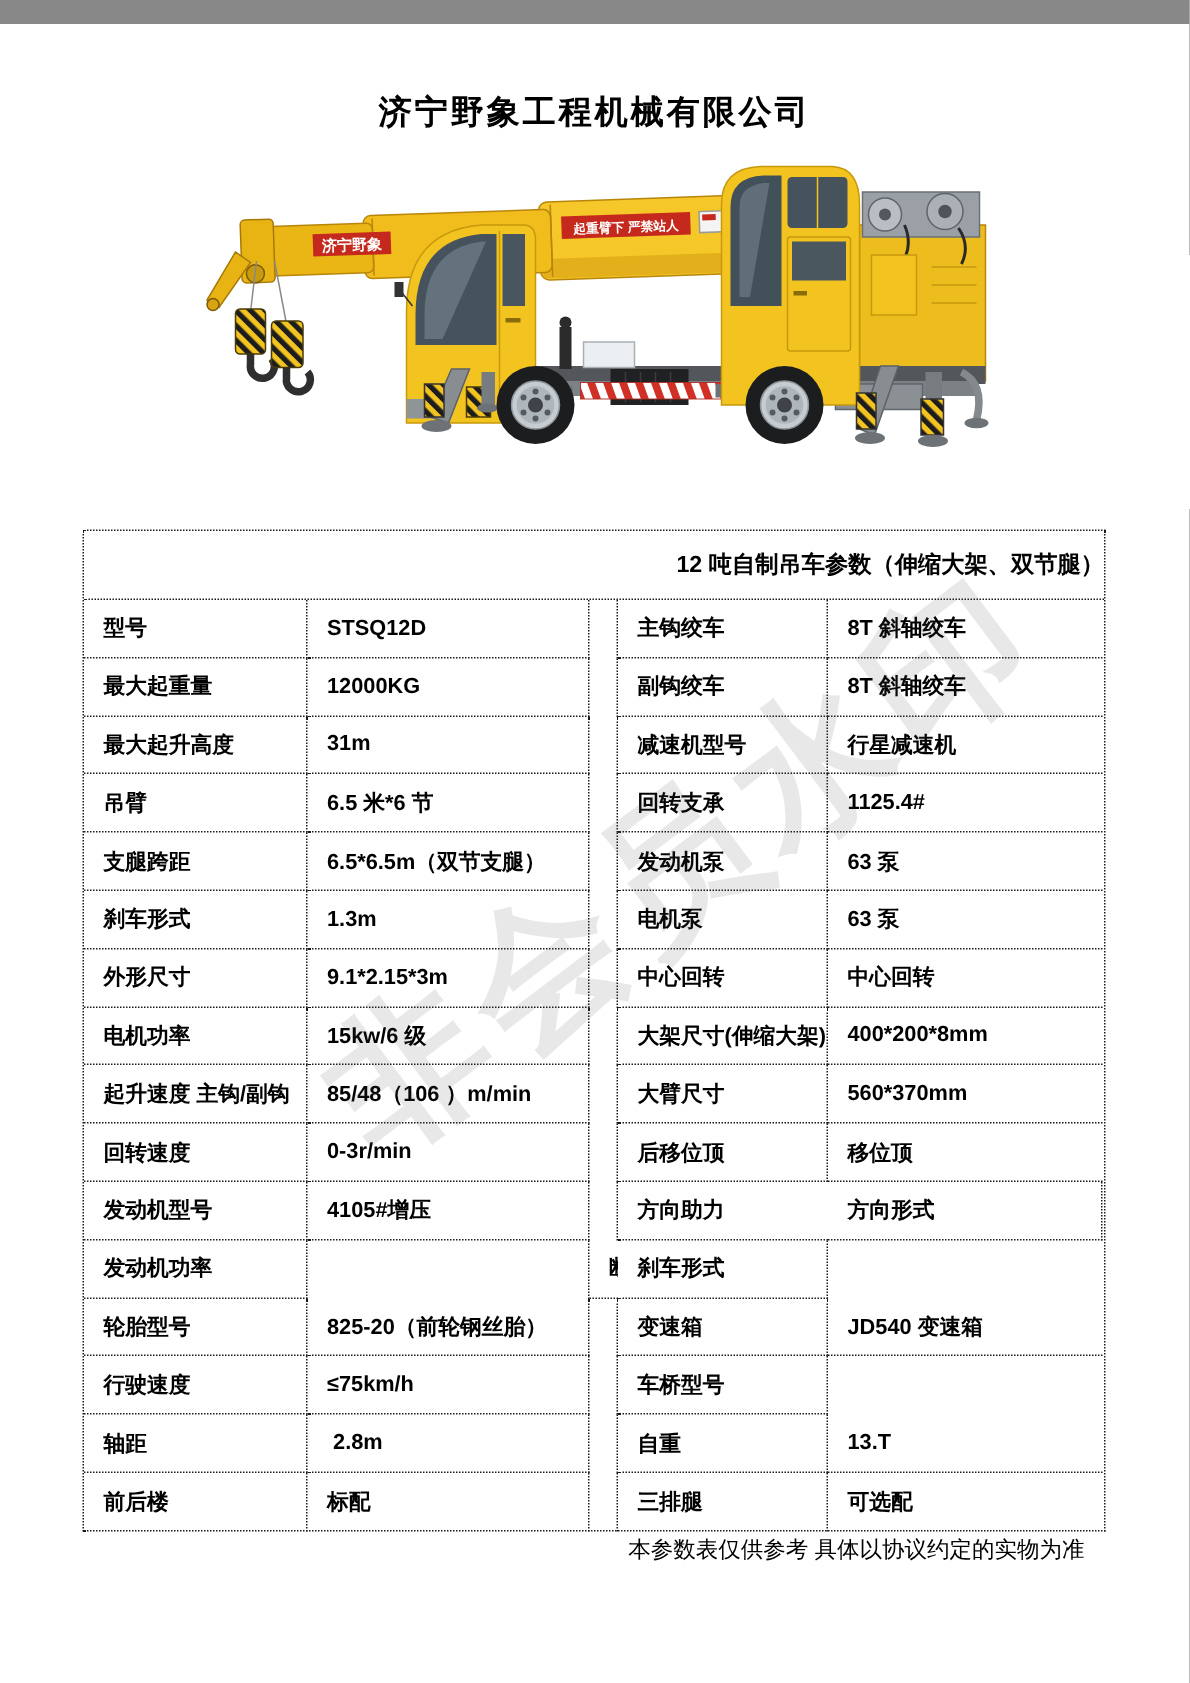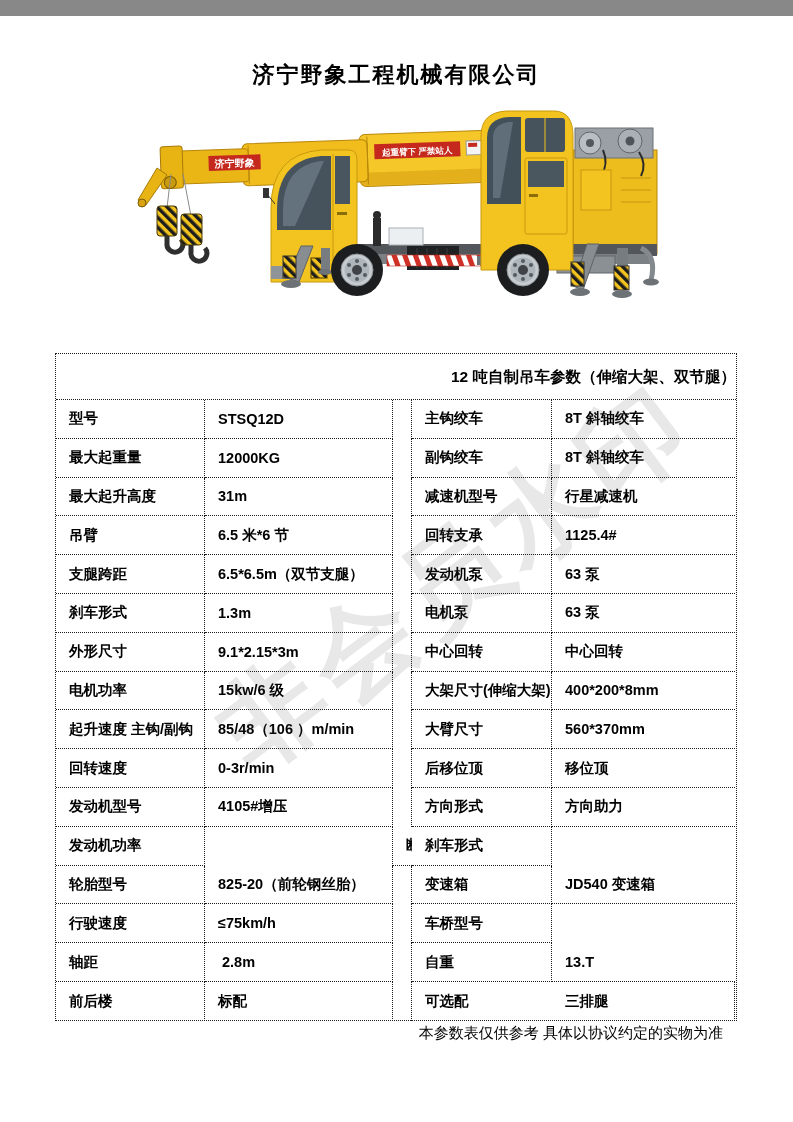--- a/index.html
+++ b/index.html
@@ -254,8 +254,8 @@
           <div class="cell label-l">发动机型号</div>
           <div class="cell value-l">4105#增压</div>
           <div class="cell gap"></div>
+          <div class="cell value-r">方向助力</div>
           <div class="cell label-r">方向形式</div>
-          <div class="cell value-r">方向助力</div>
         </div>
         <div class="spec-row">
           <div class="cell label-l">发动机功率</div>

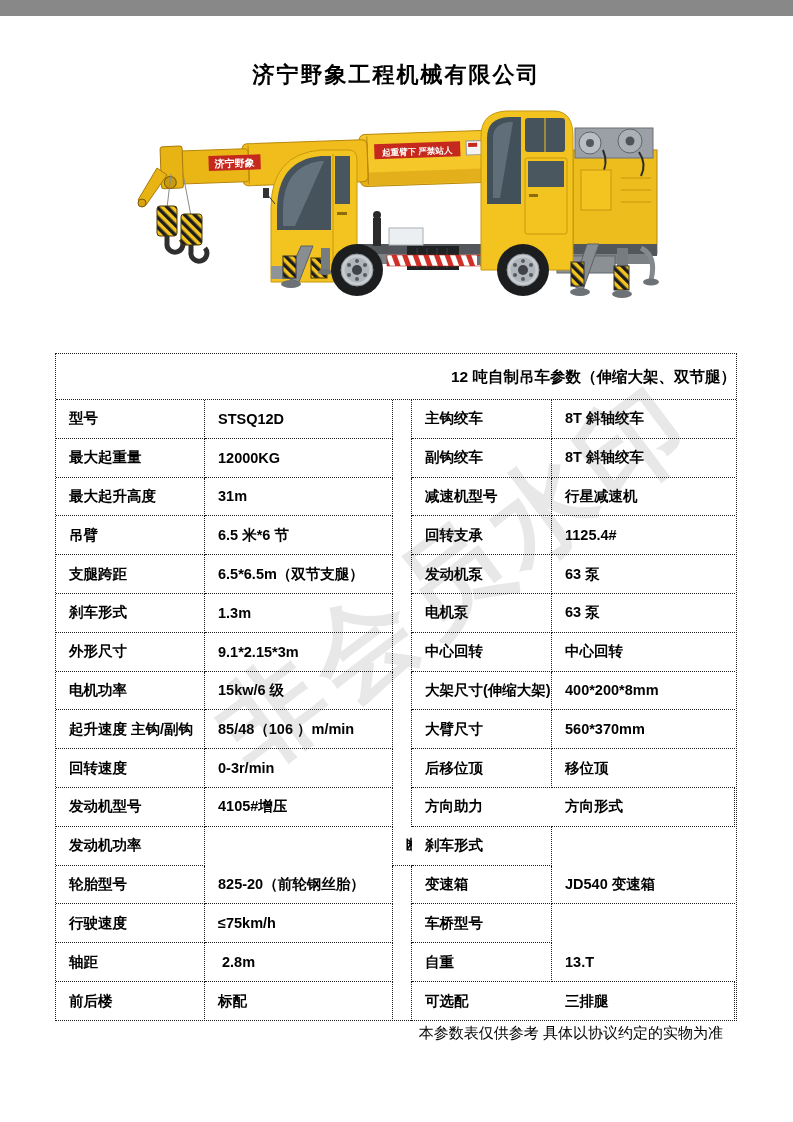--- a/index.html
+++ b/index.html
@@ -287,8 +287,8 @@
           <div class="cell label-l">前后楼</div>
           <div class="cell value-l">标配</div>
           <div class="cell gap"></div>
+          <div class="cell label-r">三排腿</div>
           <div class="cell value-r">可选配</div>
-          <div class="cell label-r">三排腿</div>
         </div>
       </div>
   </div>

